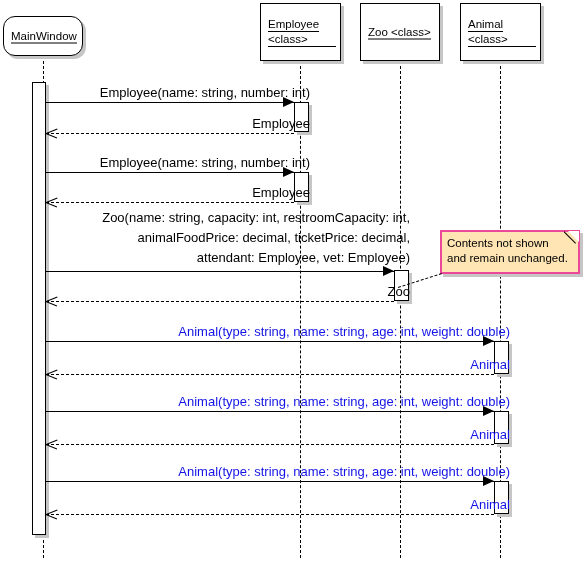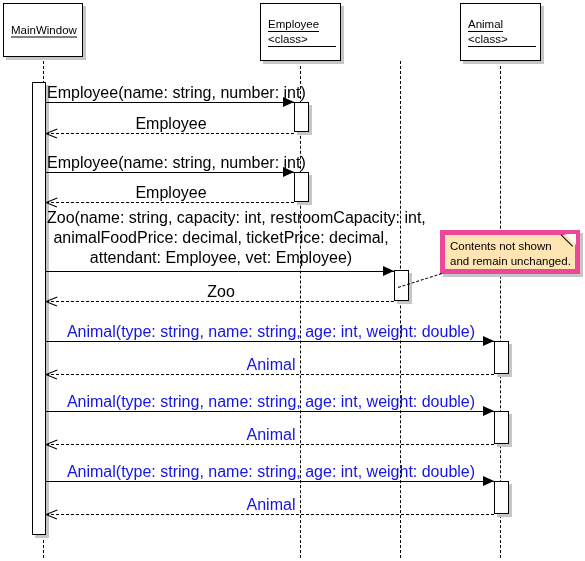--- a/index.html
+++ b/index.html
@@ -150,7 +150,7 @@
     <div class="lifeline" style="left: 300px; top: 61px; height: 497px;"></div>
     <div class="lifeline" style="left: 399.5px; top: 61px; height: 497px;"></div>
     <div class="lifeline" style="left: 500px; top: 61px; height: 497px;"></div>
-    <div class="head" style="left: 3px; top: 3px; width: 80px; height: 54px;">
+    <div class="head" style="left: 3px; top: 16px; width: 80px; height: 40px; border-radius: 12px;">
       <div class="hd-inner"><span class="hd-line">MainWindow</span></div>
     </div>
     <div class="head" style="left: 260px; top: 3px; width: 81px; height: 58px;">

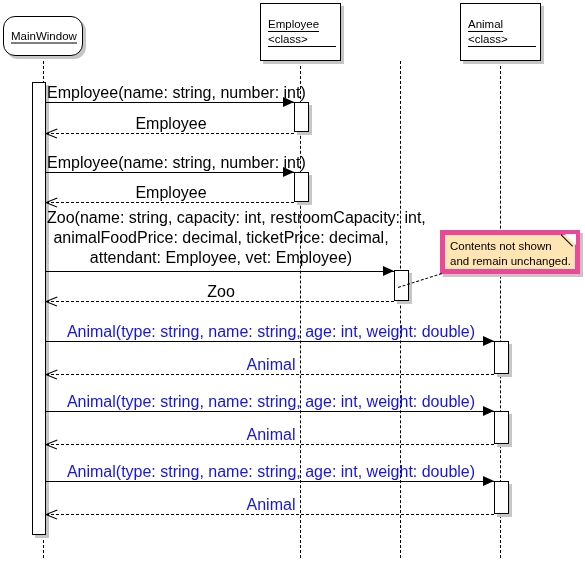--- a/index.html
+++ b/index.html
@@ -156,6 +156,9 @@
     <div class="head" style="left: 260px; top: 3px; width: 81px; height: 58px;">
       <div class="hd-inner"><span class="hd-line">Employee</span><span class="hd-line hd-line2">&lt;class&gt;</span></div>
     </div>
+    <div class="head" style="left: 360px; top: 3px; width: 80px; height: 58px;">
+      <div class="hd-inner"><span class="hd-line">Zoo &lt;class&gt;</span></div>
+    </div>
     <div class="head" style="left: 460px; top: 3px; width: 81px; height: 58px;">
       <div class="hd-inner"><span class="hd-line">Animal</span><span class="hd-line hd-line2">&lt;class&gt;</span></div>
     </div>

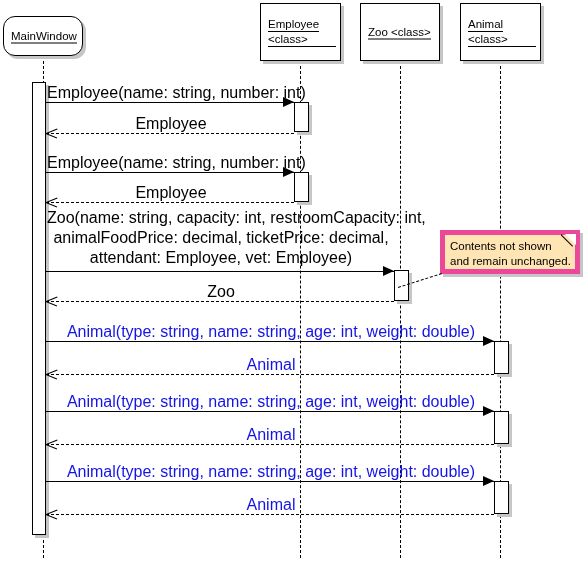--- a/index.html
+++ b/index.html
@@ -64,9 +64,9 @@
 
   .msg .label{
     position:absolute;
-    left:1px;width:100%;
-    text-align:center;
-    font-size:16px;
+    left:16px;width:100%;
+    text-align:right;
+    font-size:13px;
     line-height:13px;
     color:#000;
     white-space:pre;

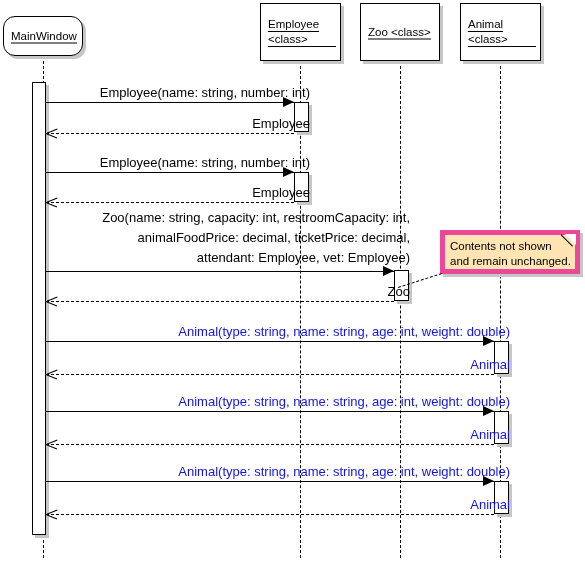--- a/index.html
+++ b/index.html
@@ -102,7 +102,7 @@
   .note{
     position:absolute;
     box-sizing:border-box;
-    border:5px solid #ec4899;
+    border:2px solid #ec4899;
     background:#ffe5b4;
     box-shadow:3px 3px 0 0 #c6c6c6;
   }

